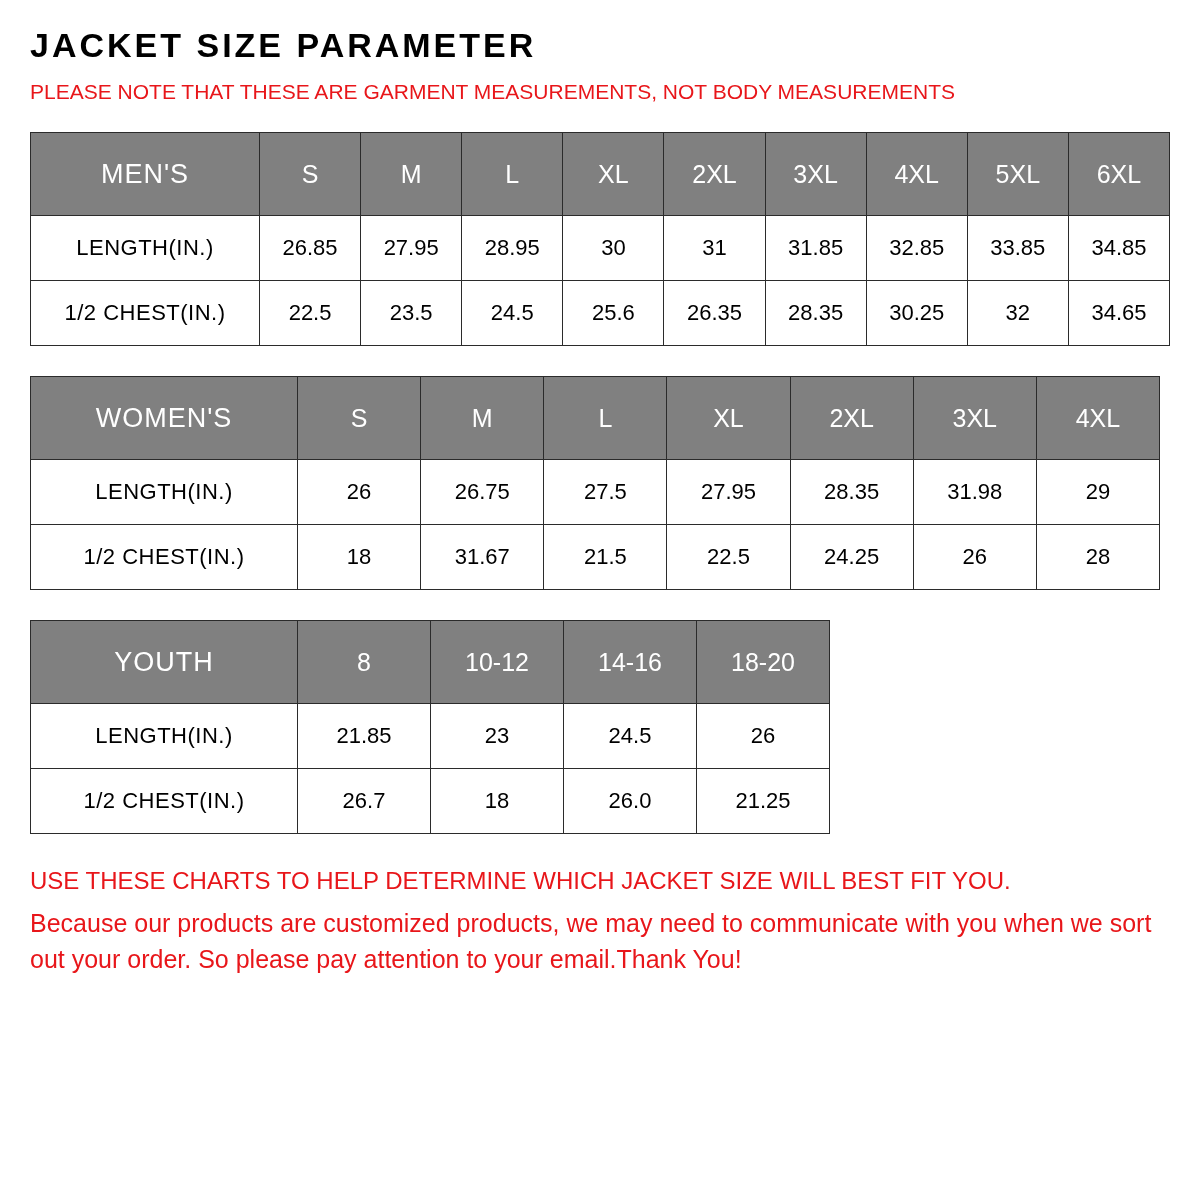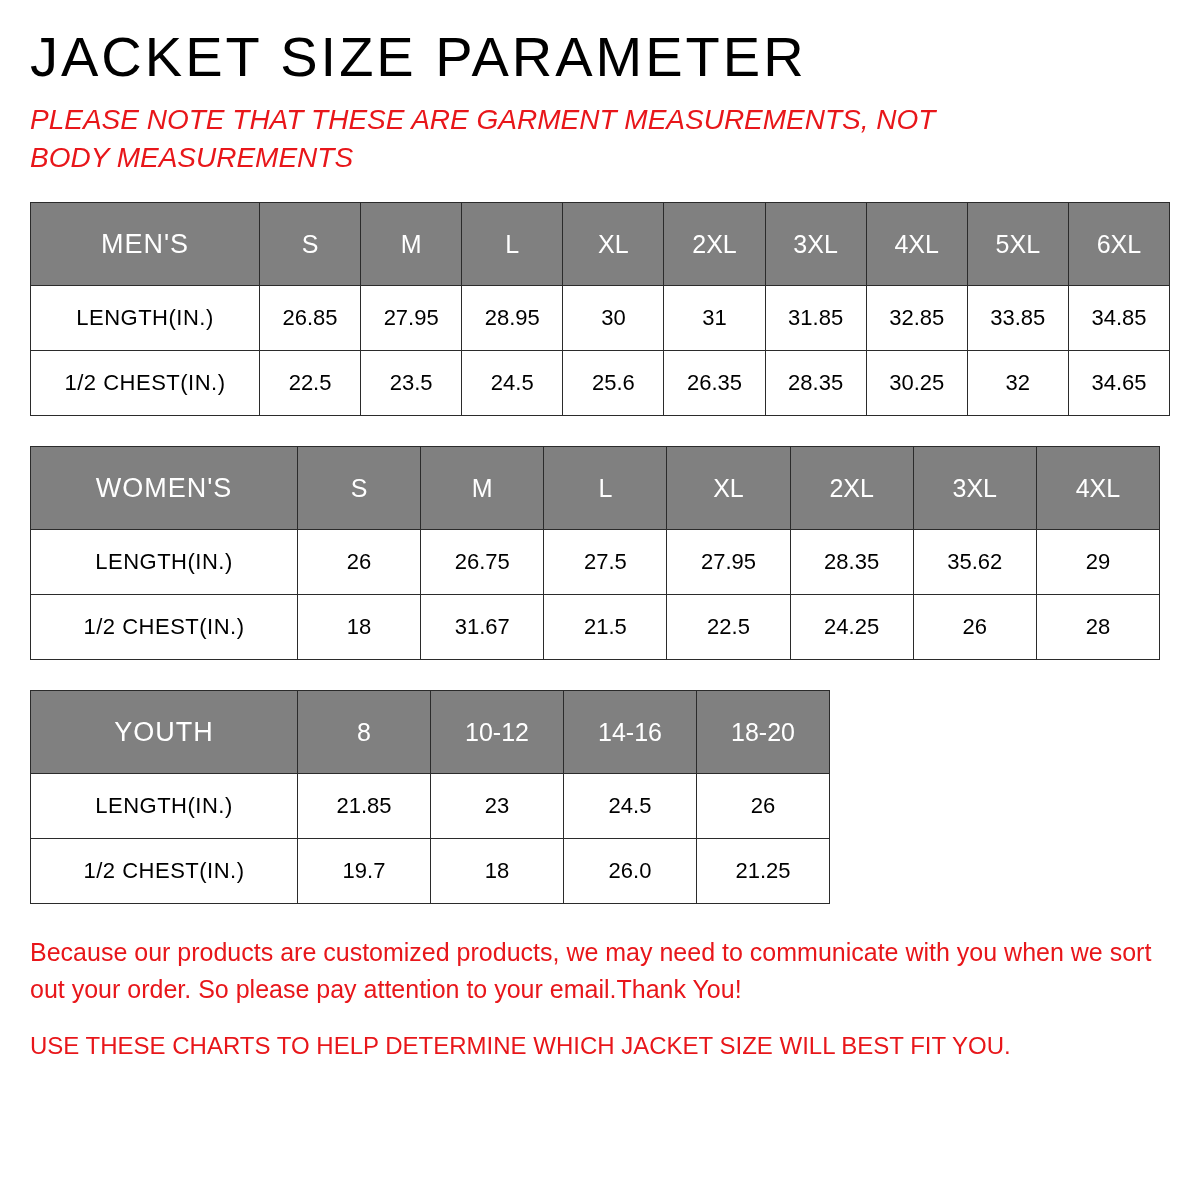--- a/index.html
+++ b/index.html
@@ -21,8 +21,8 @@
     padding: 28px 30px 10px 30px;
   }
   .title {
-    font-size: 56px;
-    font-weight: normal;
+    font-size: 34px;
+    font-weight: bold;
     letter-spacing: 3px;
     margin: 0 0 14px 0;
     line-height: 1.05;

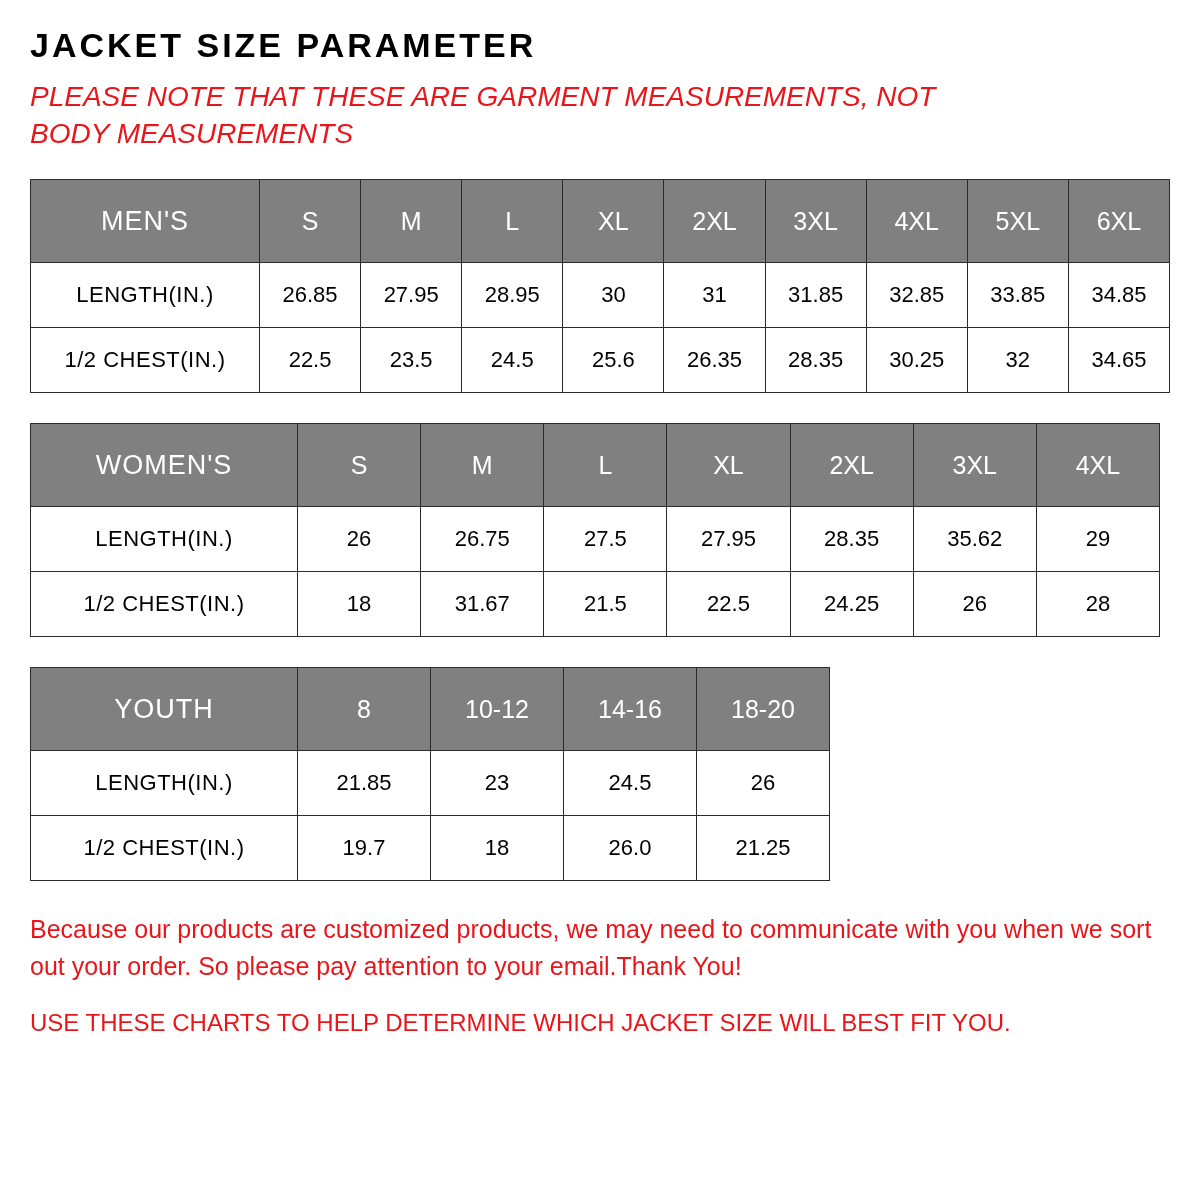--- a/index.html
+++ b/index.html
@@ -29,11 +29,10 @@
   }
   .note-red {
     color: #e8161a;
-    font-size: 28px;
+    font-size: 21px;
     line-height: 1.35;
     margin: 0 0 26px 0;
     max-width: 930px;
-    font-style: italic;
   }
   table.size-table {
     border-collapse: collapse;

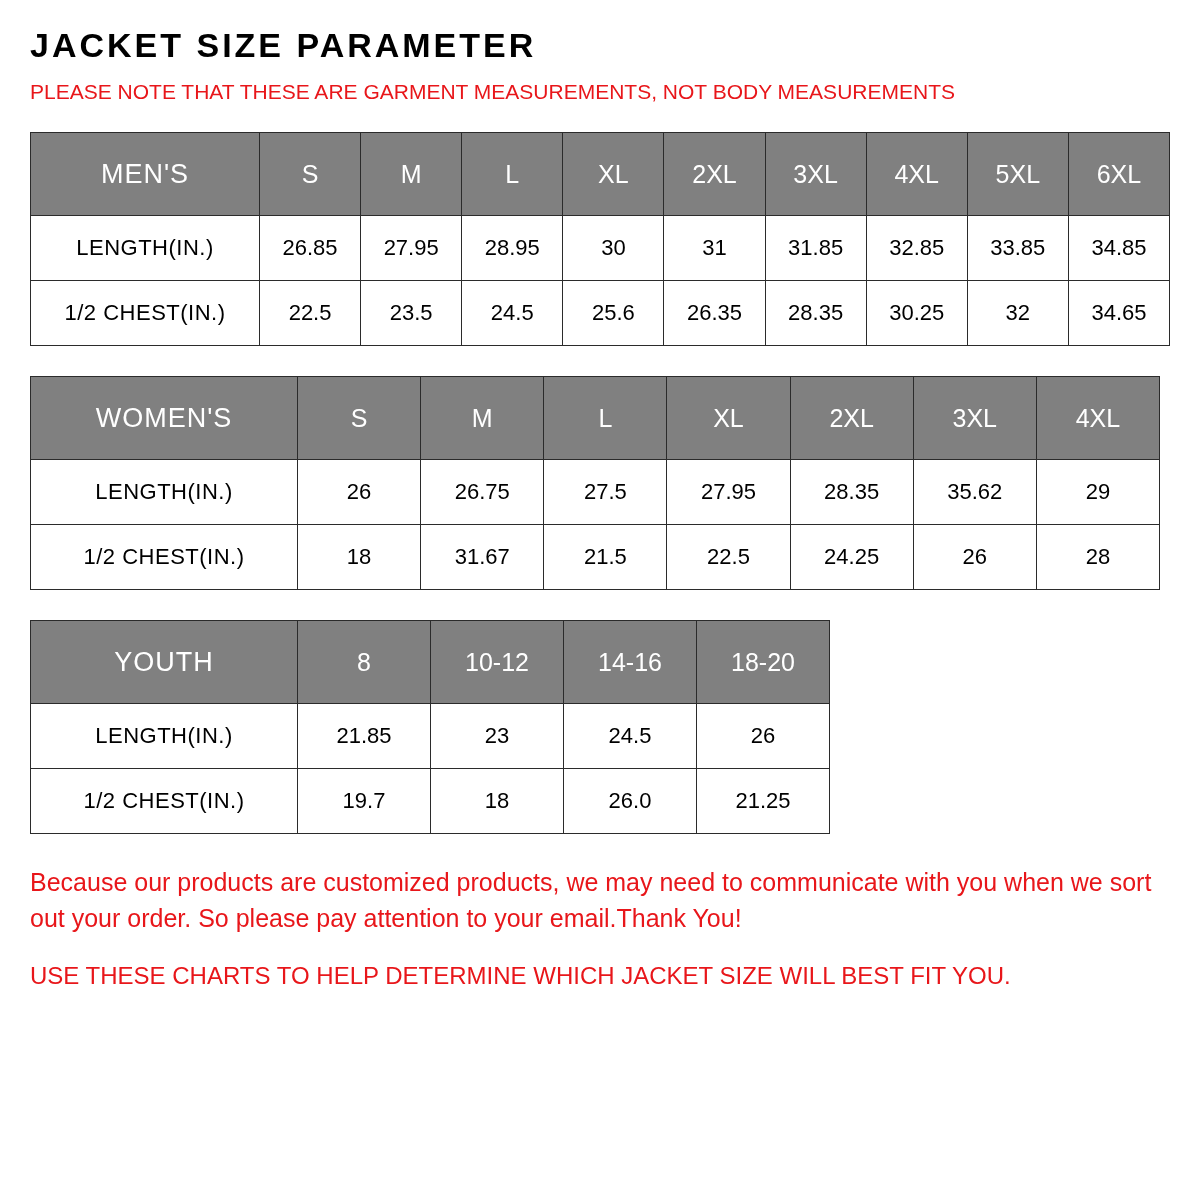--- a/index.html
+++ b/index.html
@@ -163,7 +163,7 @@
         <td>27.5</td>
         <td>27.95</td>
         <td>28.35</td>
-        <td>35.62</td>
+        <td>31.98</td>
         <td>29</td>
       </tr>
       <tr>

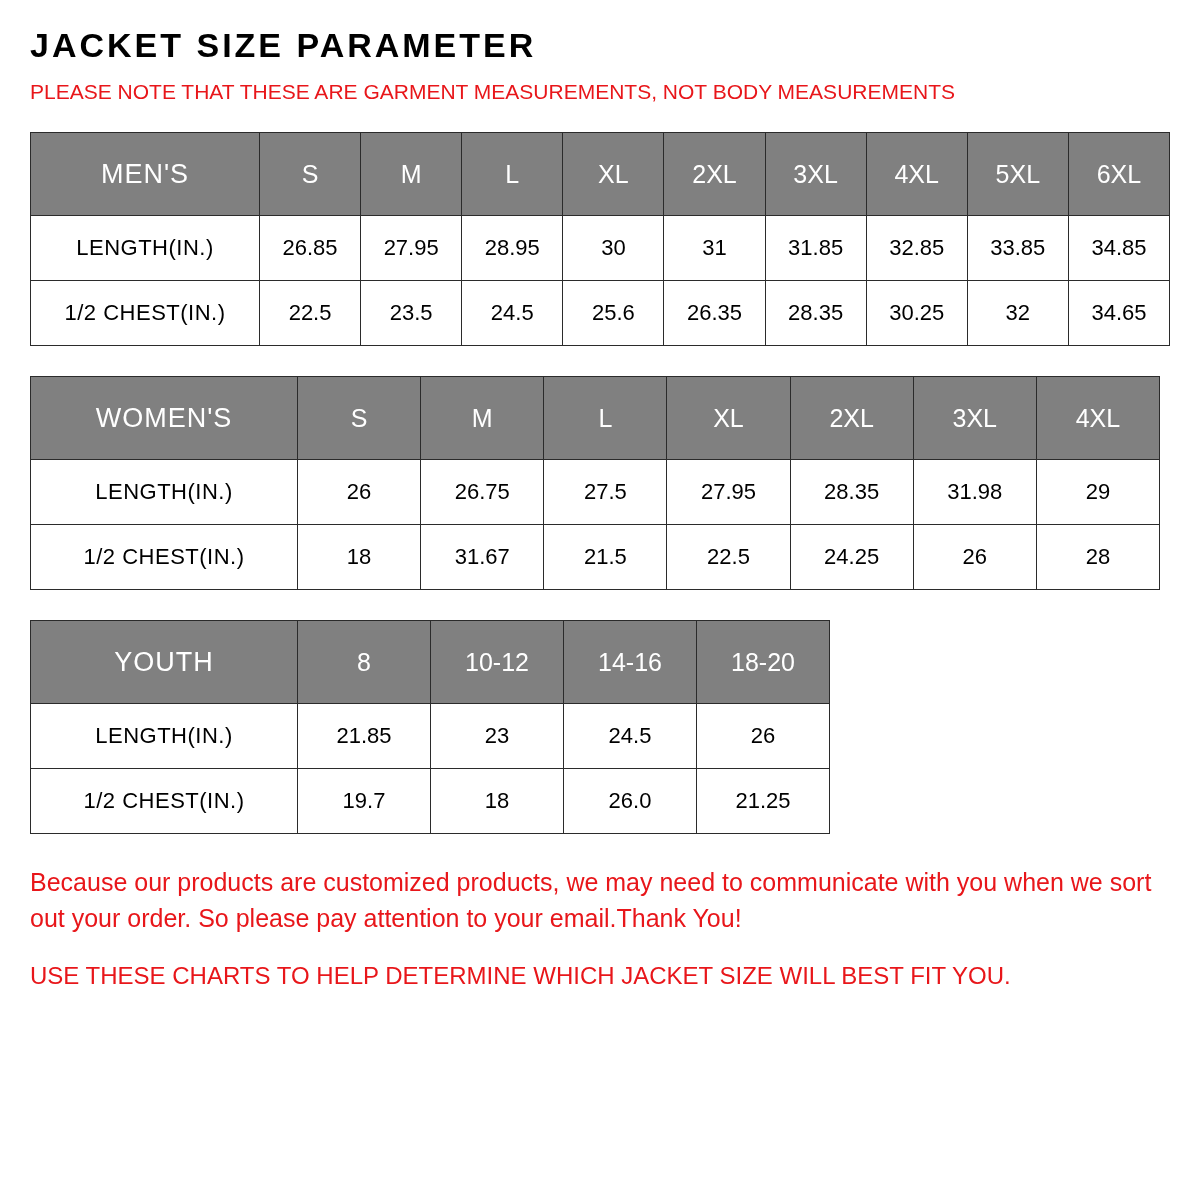--- a/index.html
+++ b/index.html
@@ -197,7 +197,7 @@
       </tr>
       <tr>
         <td class="rowlabel">1/2 CHEST(IN.)</td>
-        <td>19.7</td>
+        <td>26.7</td>
         <td>18</td>
         <td>26.0</td>
         <td>21.25</td>

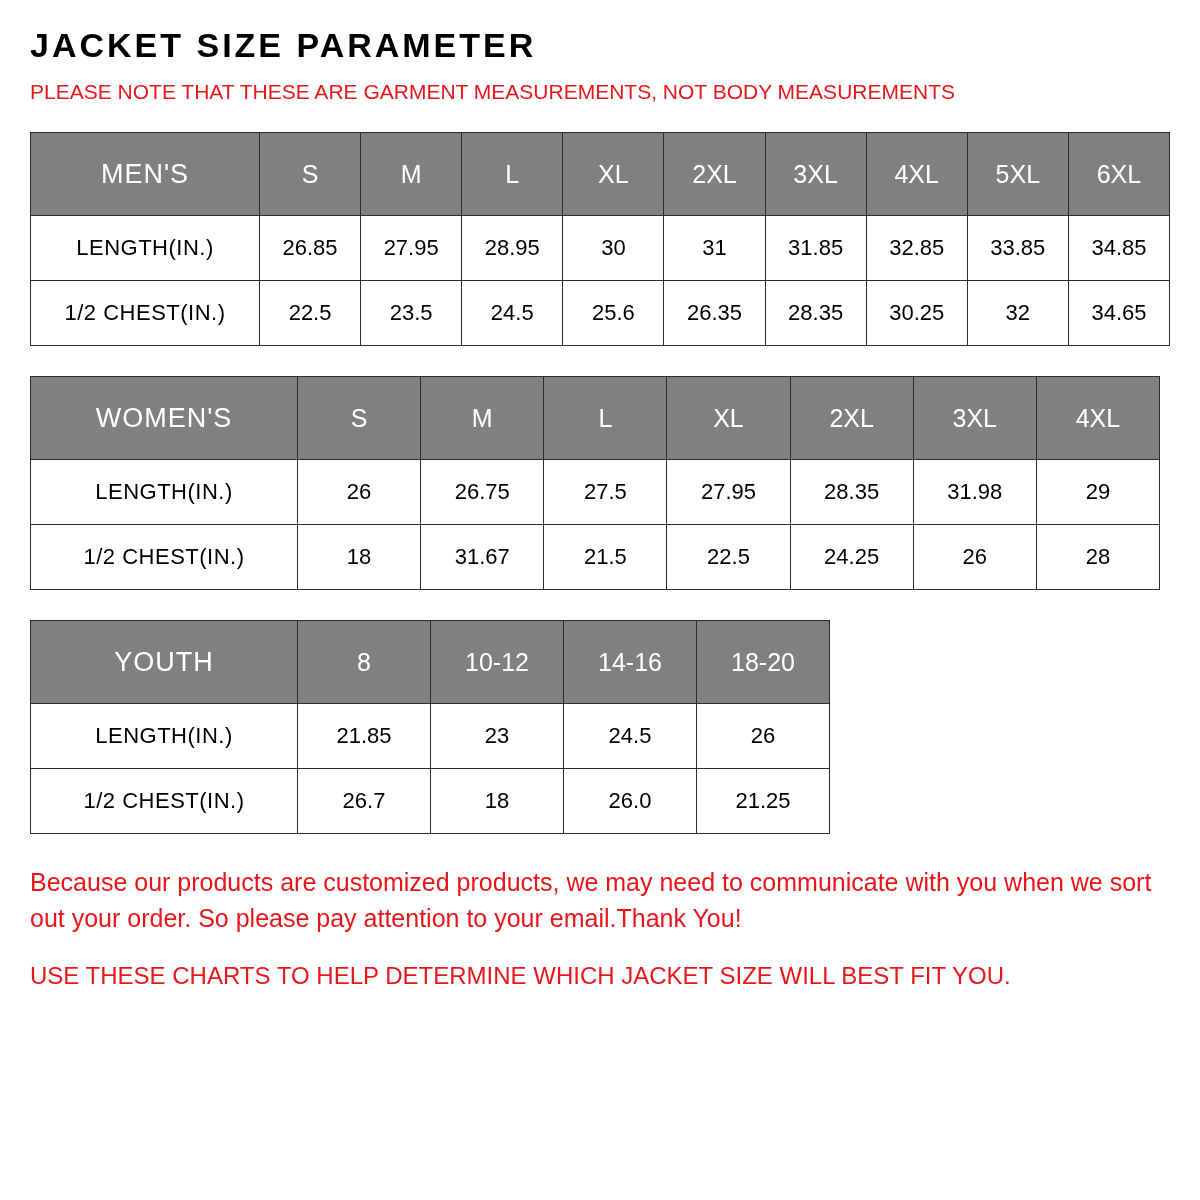--- a/index.html
+++ b/index.html
@@ -205,8 +205,8 @@
     </tbody>
   </table>
 
+  <p class="footer-red second">USE THESE CHARTS TO HELP DETERMINE WHICH JACKET SIZE WILL BEST FIT YOU.</p>
   <p class="footer-red">Because our products are customized products, we may need to communicate with you when we sort out your order. So please pay attention to your email.Thank You!</p>
-  <p class="footer-red second">USE THESE CHARTS TO HELP DETERMINE WHICH JACKET SIZE WILL BEST FIT YOU.</p>
 
 </div>
 

